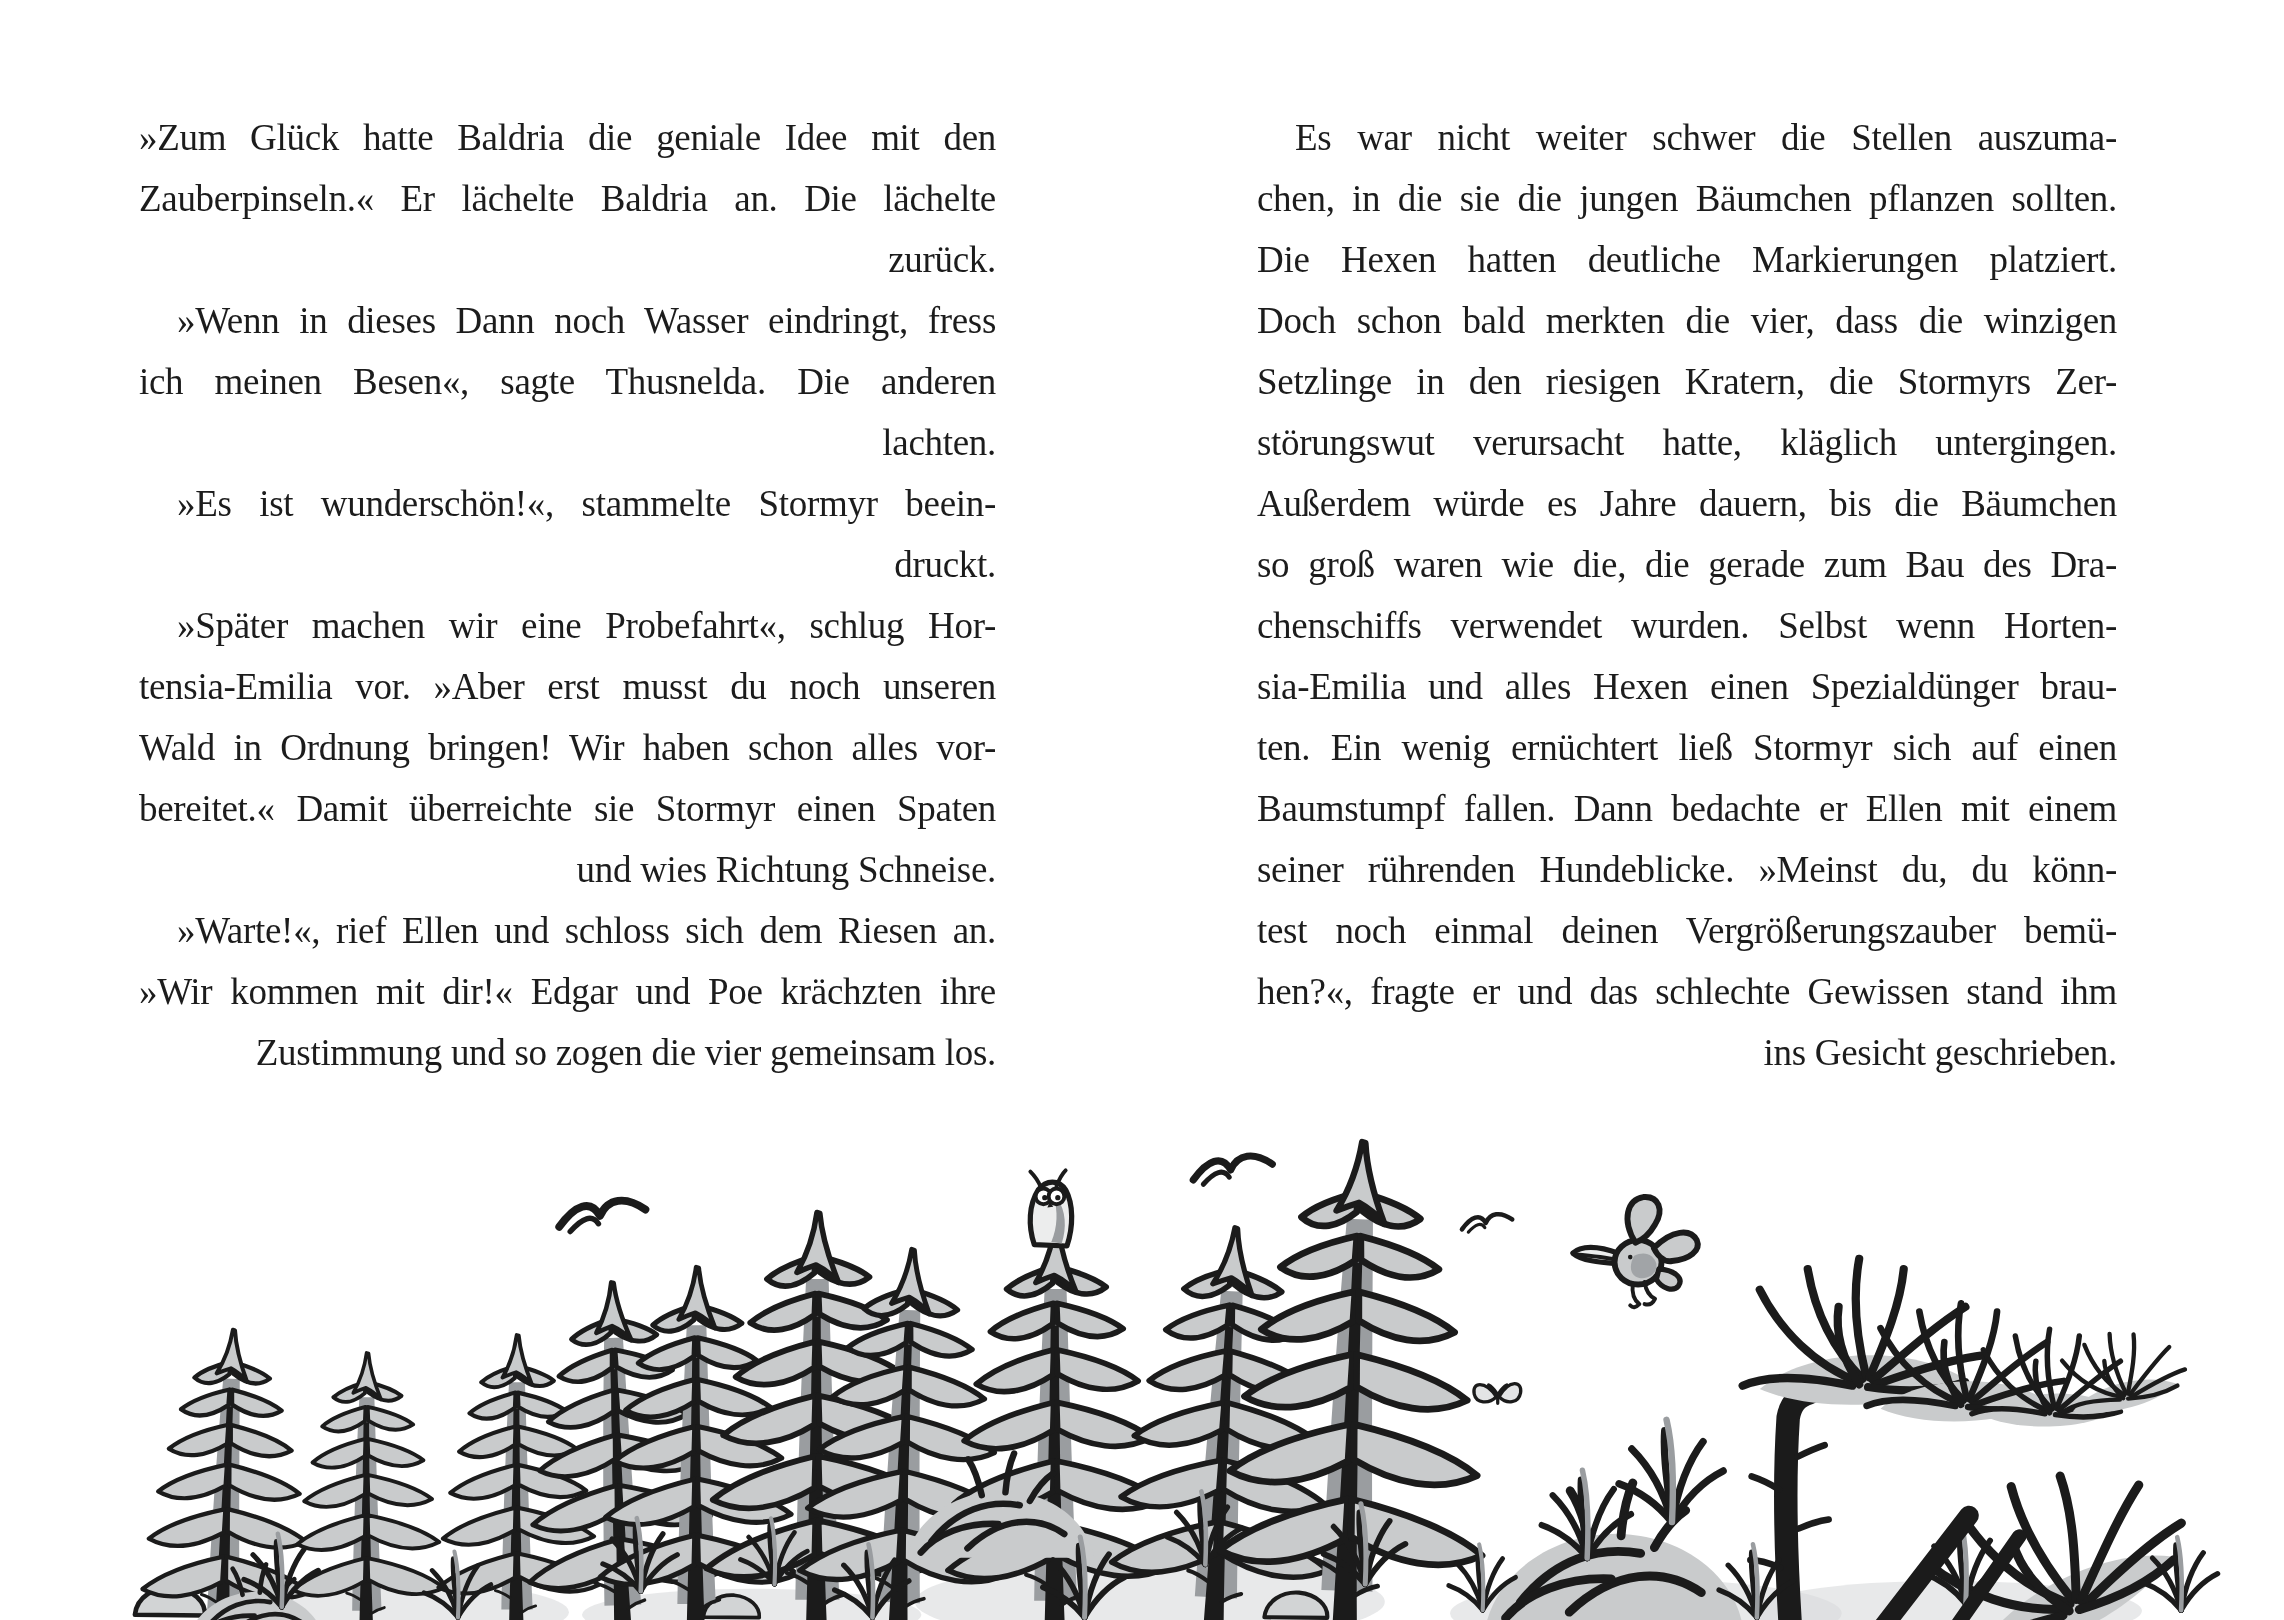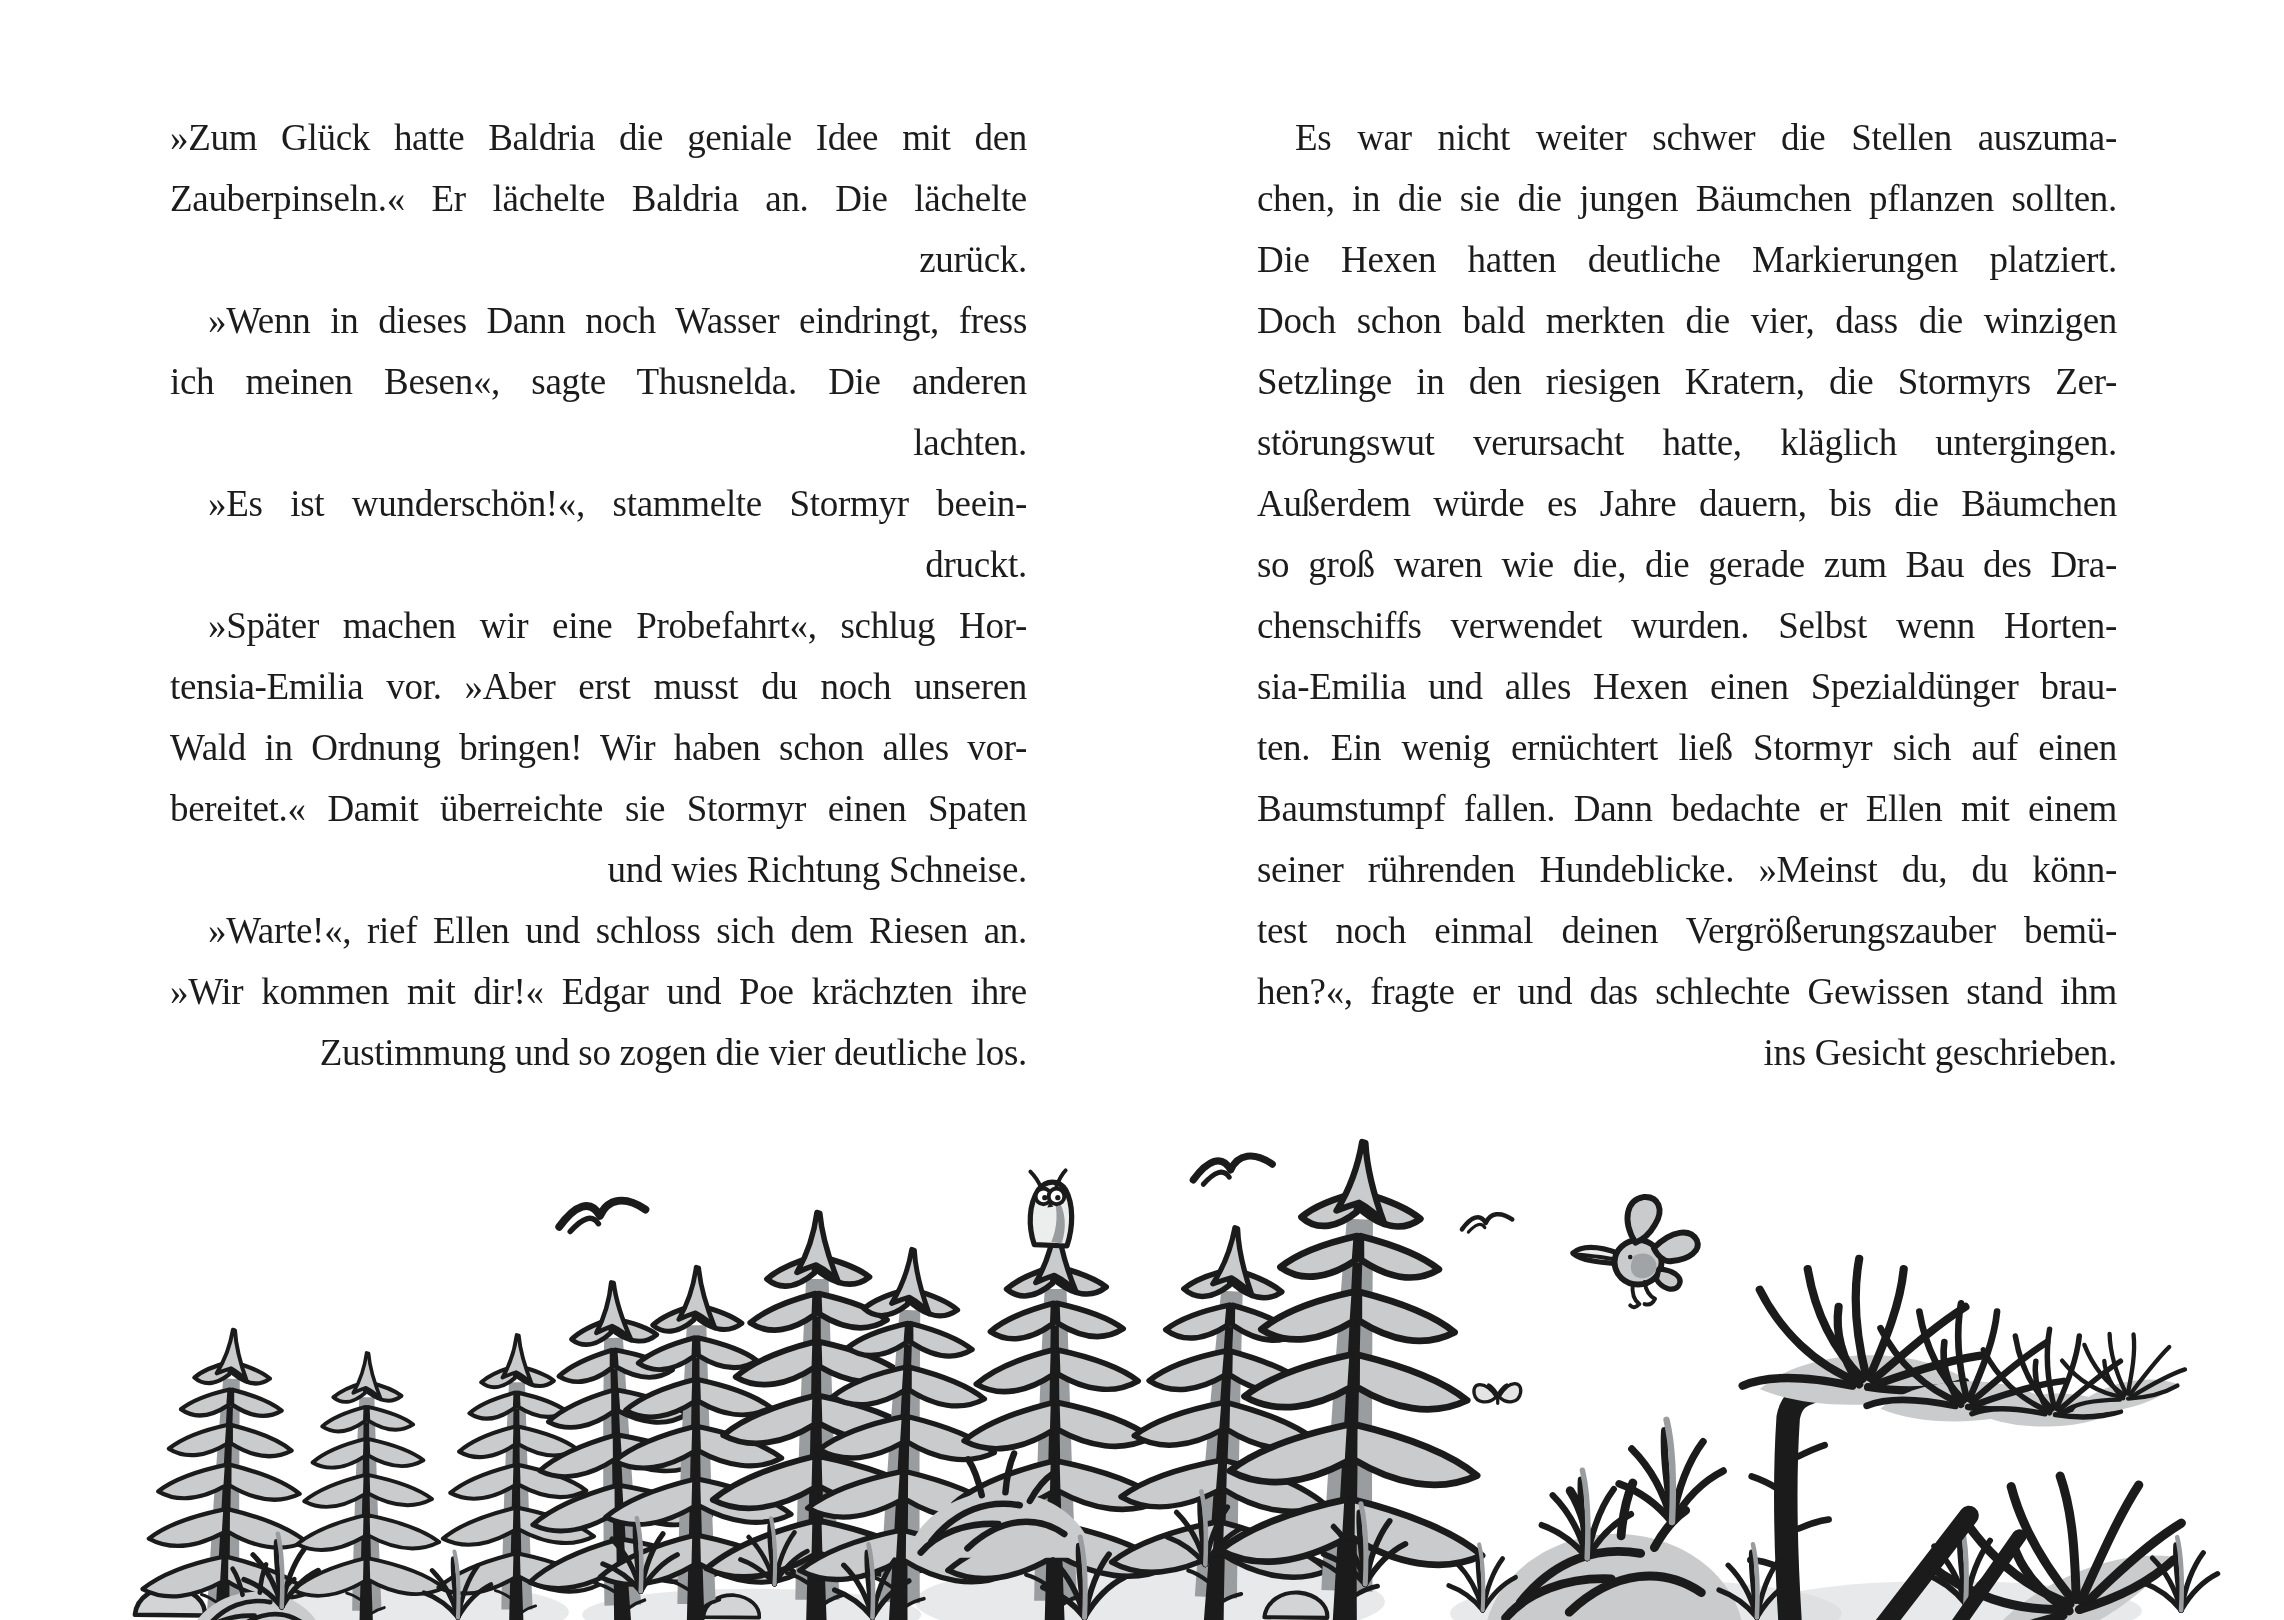--- a/index.html
+++ b/index.html
@@ -11,7 +11,7 @@
     font-family:"Liberation Serif","DejaVu Serif",serif;color:var(--text);
   }
   .col{position:absolute;top:107px;}
-  #left-col{left:170px;width:857px;}
+  #left-col{left:139px;width:857px;}
   #right-col{left:1257px;width:860px;}
   .line{
     height:61px;line-height:61px;font-size:37px;letter-spacing:-0.3px;

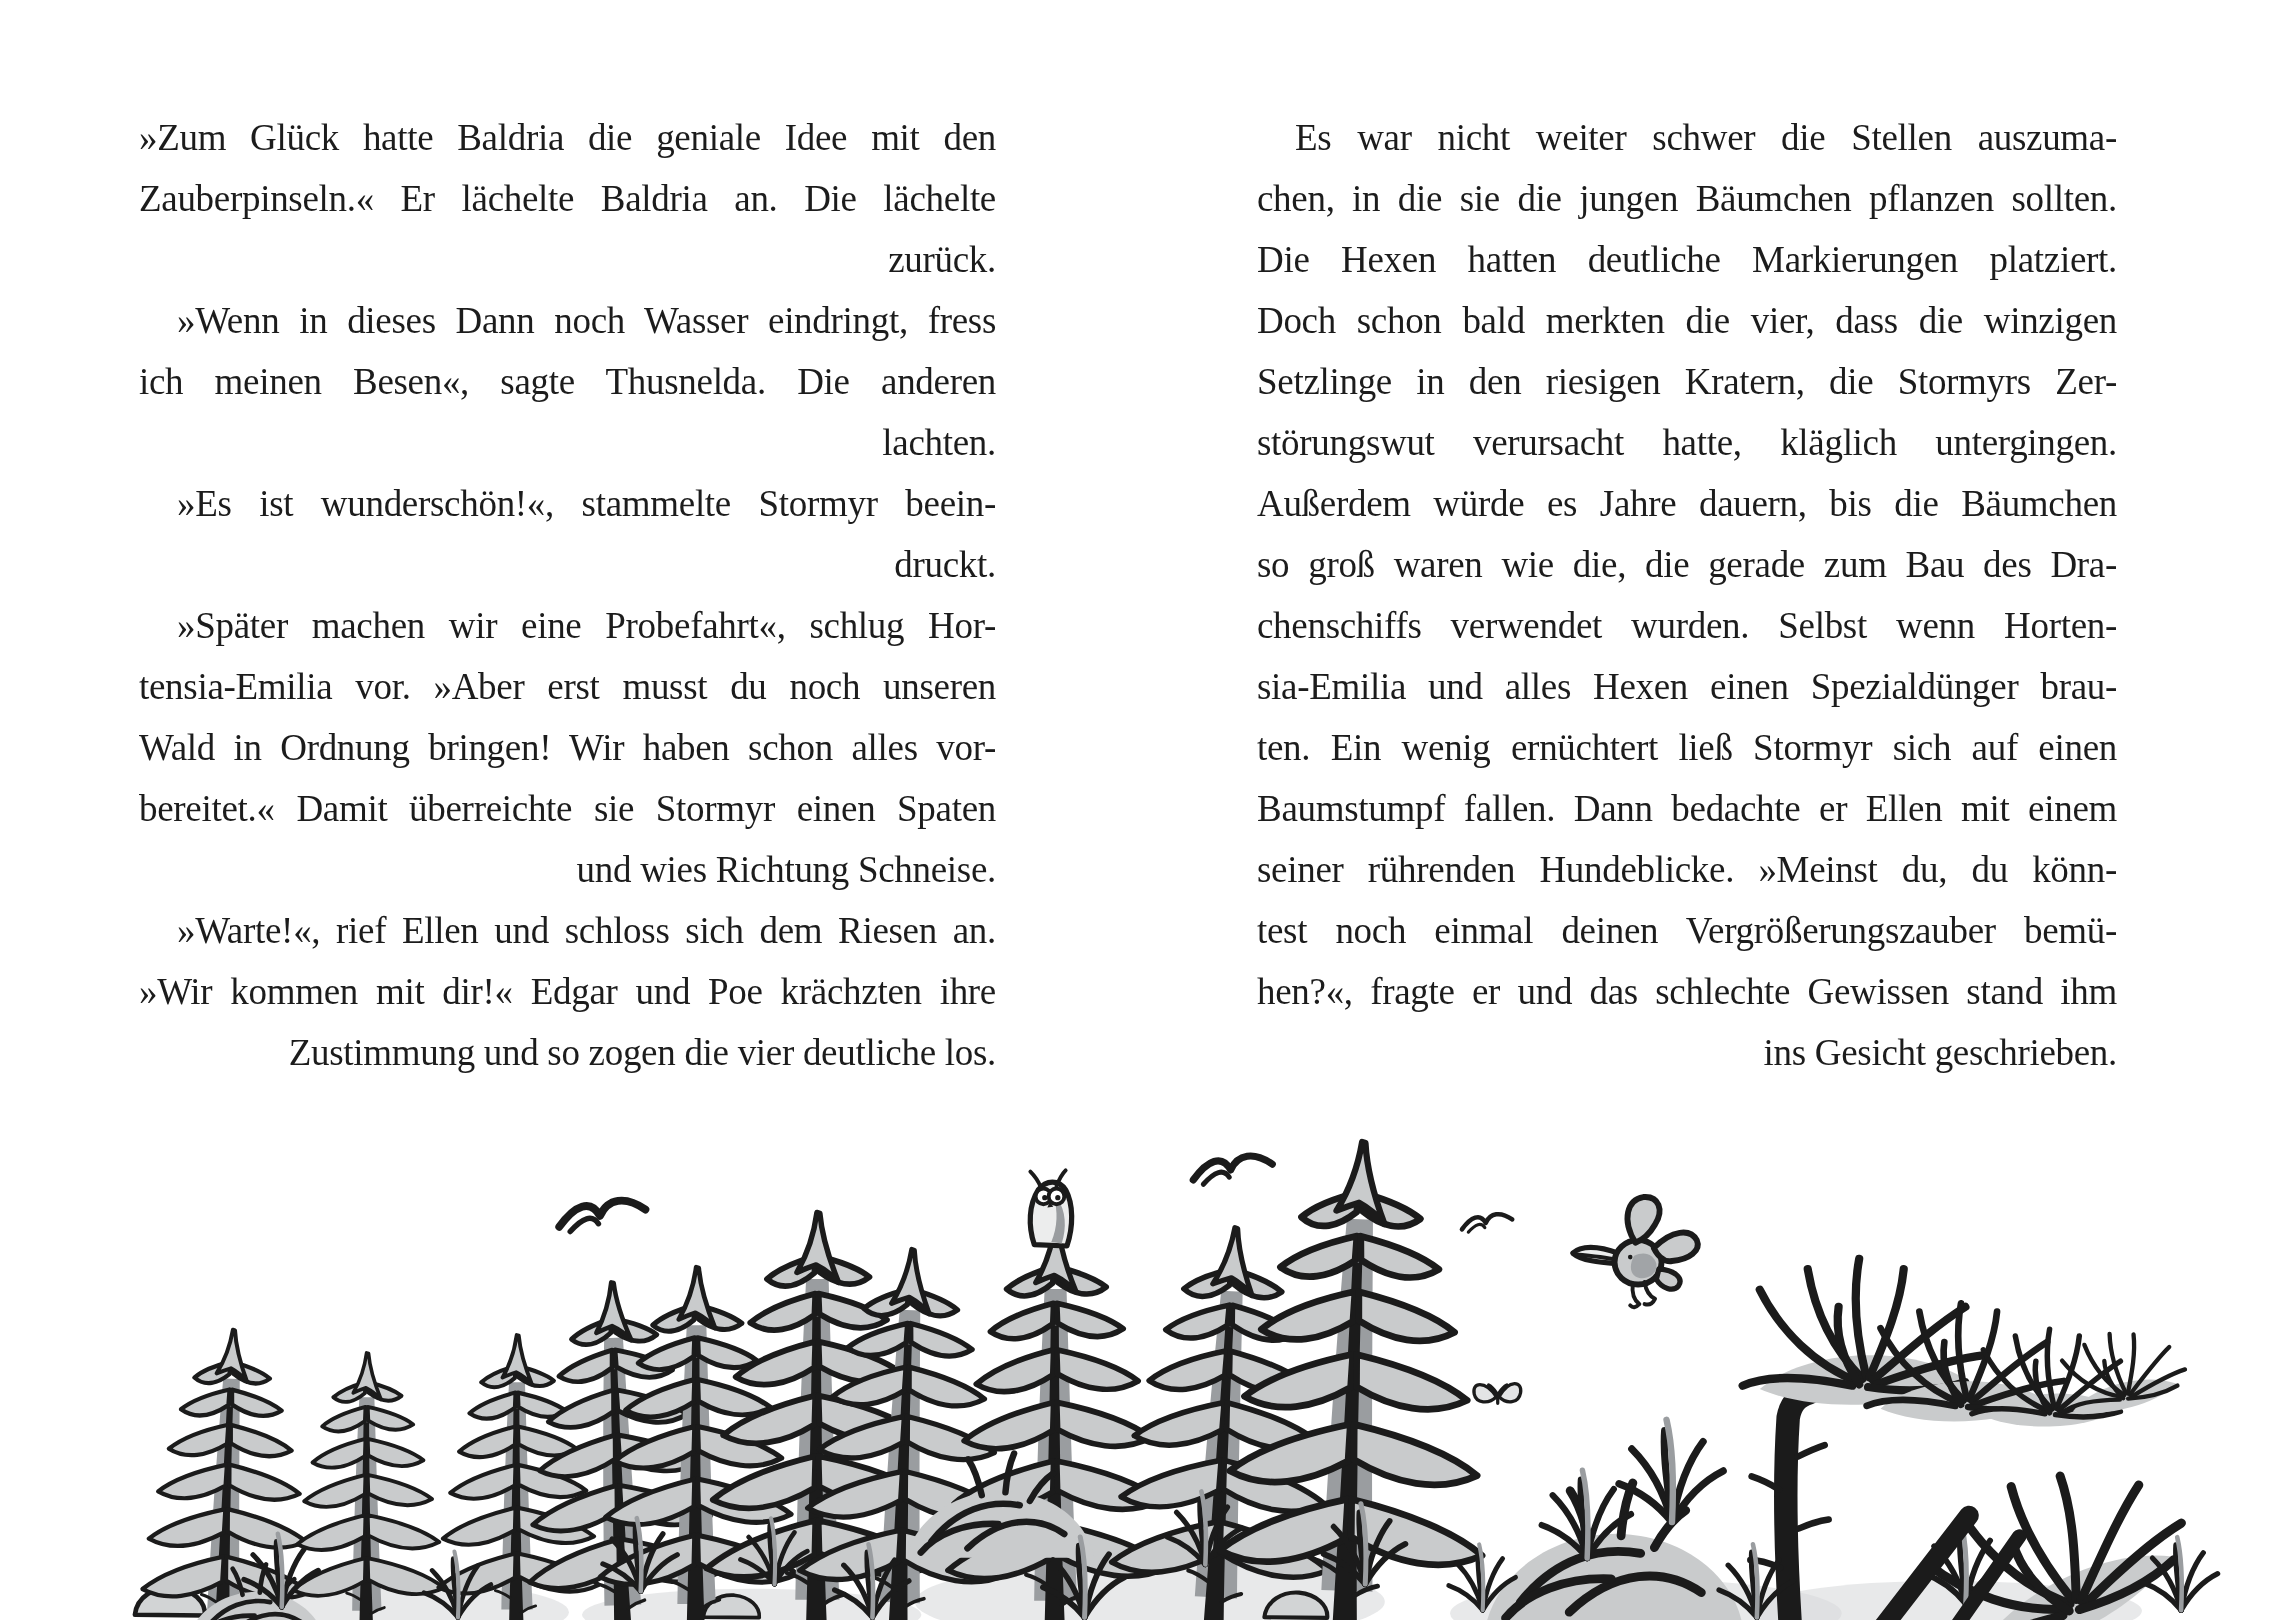--- a/index.html
+++ b/index.html
@@ -47,7 +47,7 @@
   <div class="line">und wies Richtung Schneise.</div>
   <div class="line just indent">»Warte!«, rief Ellen und schloss sich dem Riesen an.</div>
   <div class="line just">»Wir kommen mit dir!« Edgar und Poe krächzten ihre</div>
-  <div class="line">Zustimmung und so zogen die vier deutliche los.</div>
+  <div class="line">Zustimmung und so zogen die vier gemeinsam los.</div>
 </div>
 
 <div class="col" id="right-col">

